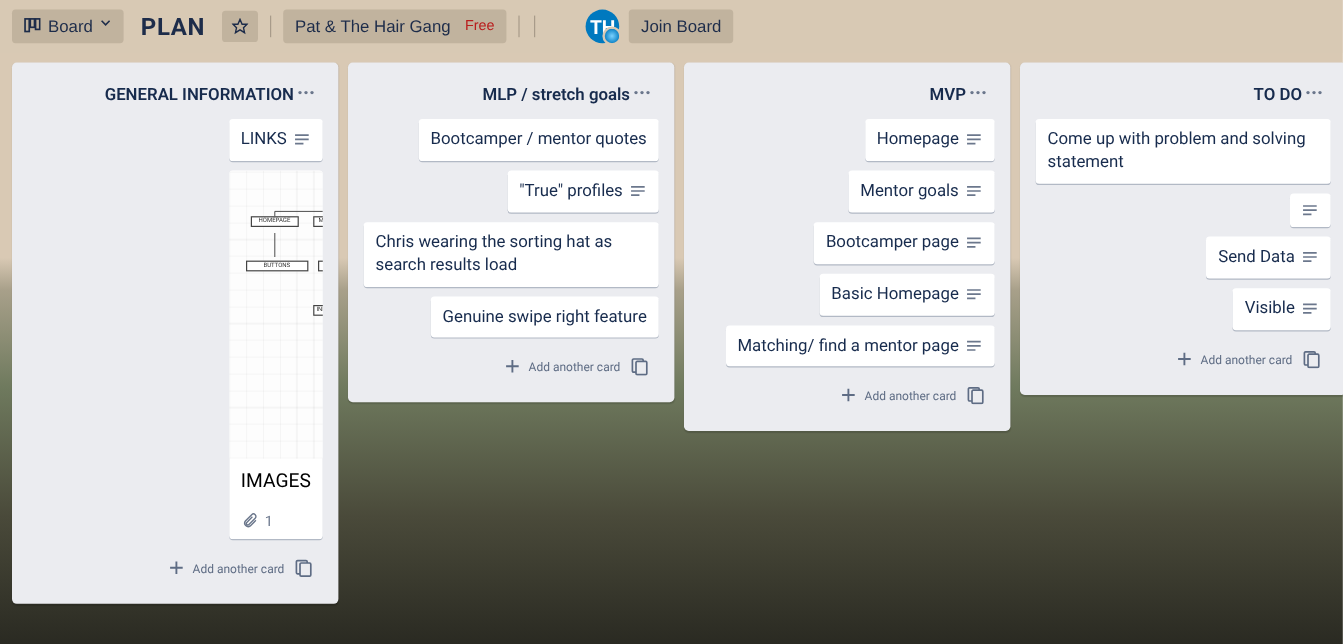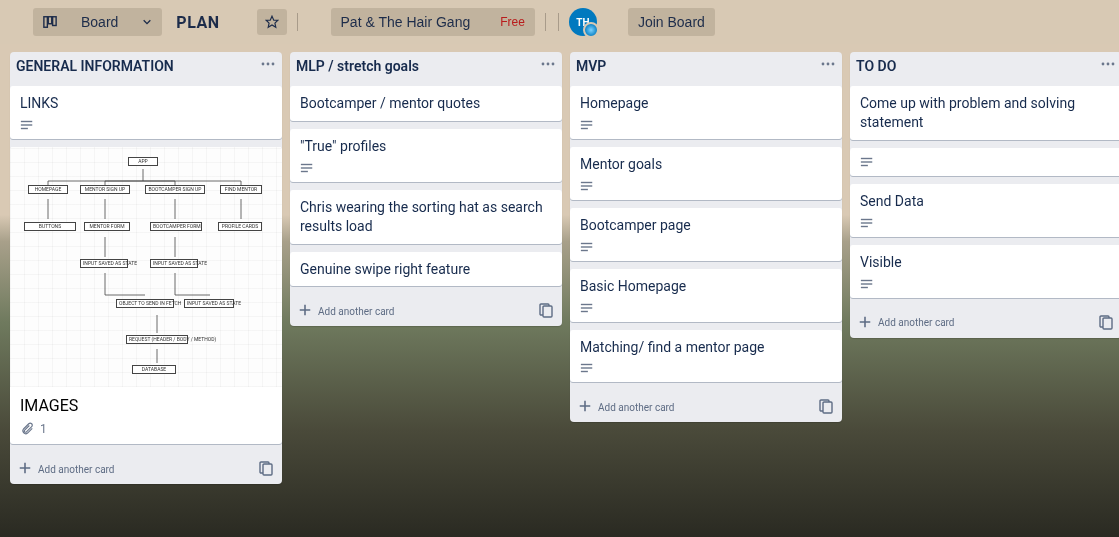--- a/index.html
+++ b/index.html
@@ -34,10 +34,9 @@
     font-size: 14px;
     color: #1d2c4a;
     display: inline-flex;
-    align-items: center;
-    gap: 24px;
+    align-items: flex-start;
+    gap: 6px;
     cursor: pointer;
-    margin-left: 23px;
   }
   .btn svg { display:block; }
   .board-title {

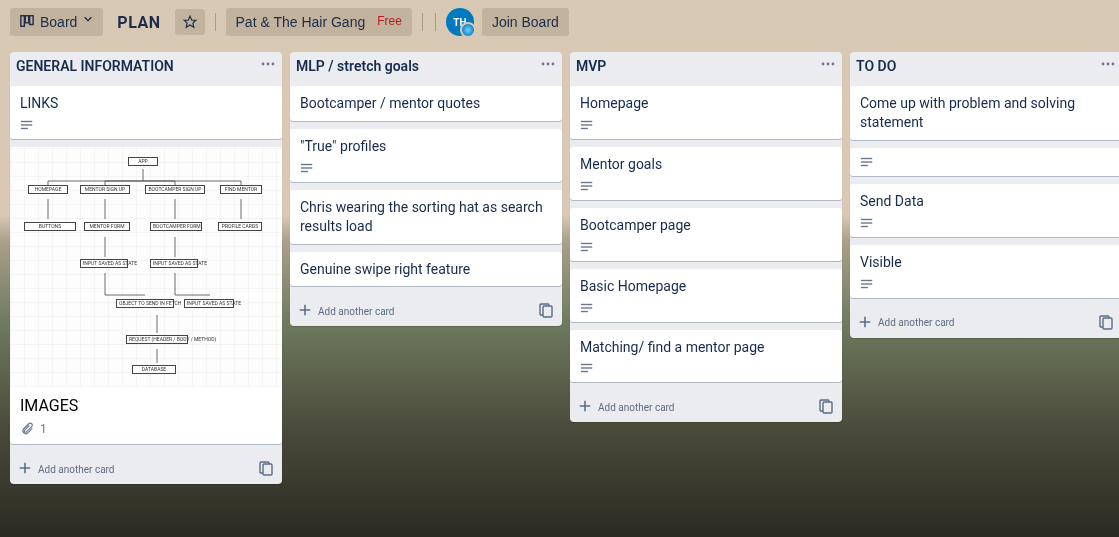--- a/index.html
+++ b/index.html
@@ -40,7 +40,7 @@
   }
   .btn svg { display:block; }
   .board-title {
-    font-size: 16px;
+    font-size: 20px;
     font-weight: 700;
     color: #1d2c4a;
     letter-spacing: 0.5px;

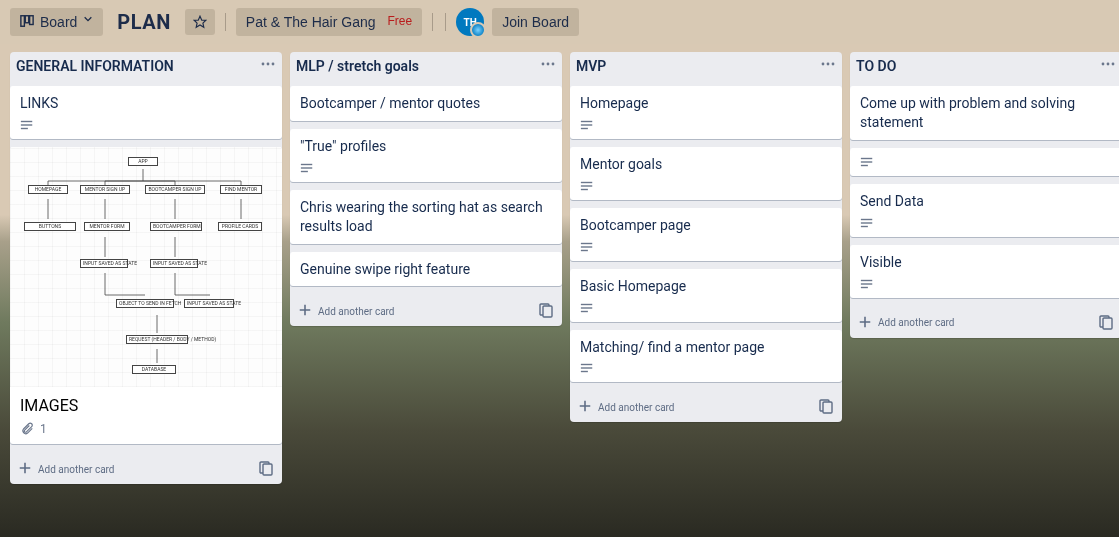--- a/index.html
+++ b/index.html
@@ -63,10 +63,11 @@
     border-radius: 50%;
     background: #0079bf;
     color: #fff;
-    font-size: 10px;
+    font-size: 16px;
     font-weight: 700;
     display:flex; align-items:center; justify-content:center;
     position:relative;
+    margin-left:32px;
   }
   .avatar::after{
     content:"";

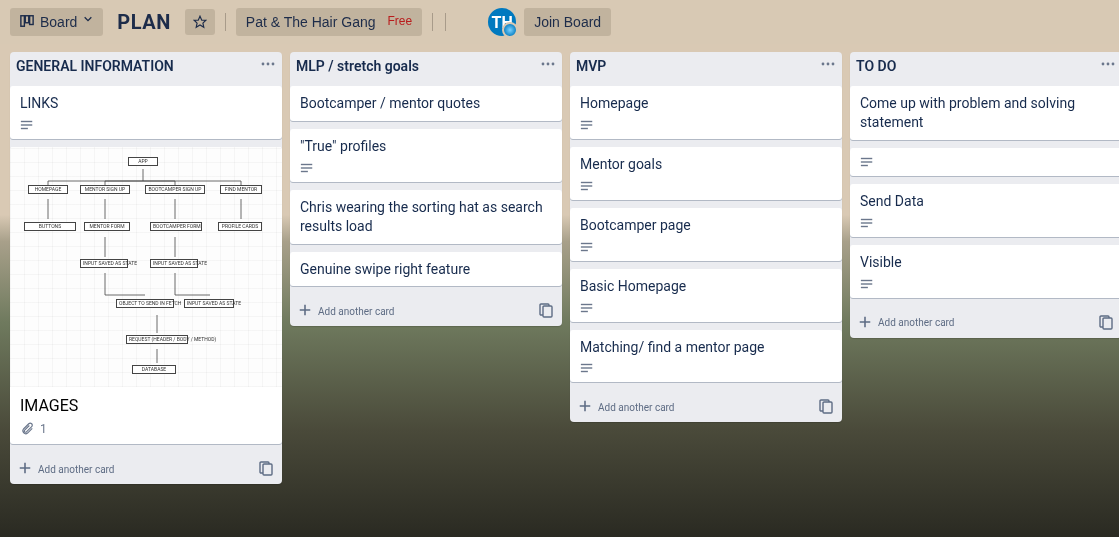--- a/index.html
+++ b/index.html
@@ -93,11 +93,12 @@
     flex-shrink: 0;
     background: #ebecf0;
     border-radius: 4px;
-    padding: 0;
+    padding: 13px;
     display: flex;
     flex-direction: column;
     gap: 8px;
     box-shadow: 0 1px 1px rgba(0,0,0,0.15);
+    align-items: flex-end;
   }
   .list-header {
     display: flex;

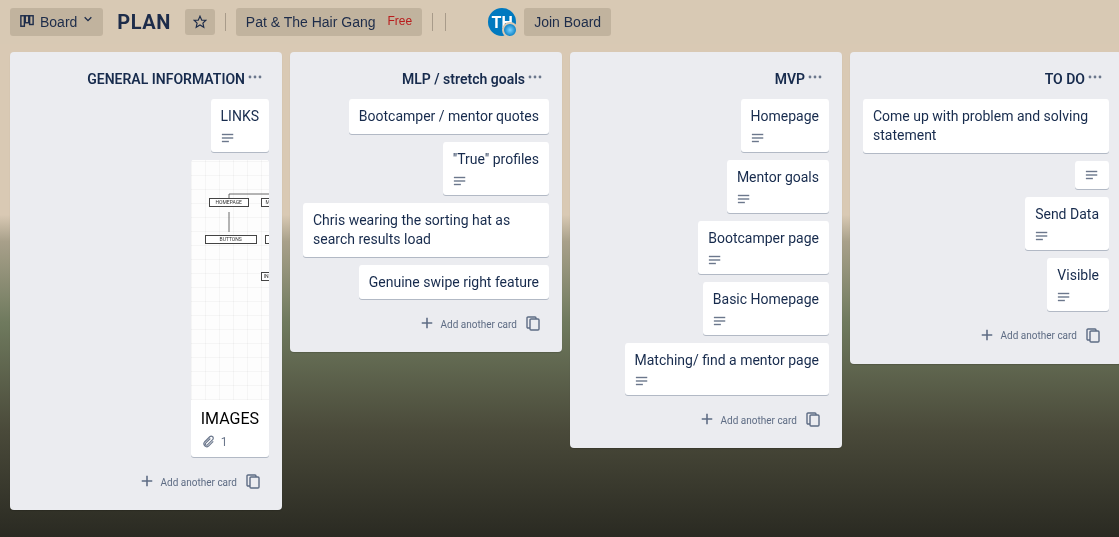--- a/index.html
+++ b/index.html
@@ -126,7 +126,7 @@
     font-size: 14px;
     color: #172b4d;
     display:flex;
-    flex-direction:column;
+    flex-direction:row;
     gap:6px;
     cursor: pointer;
   }

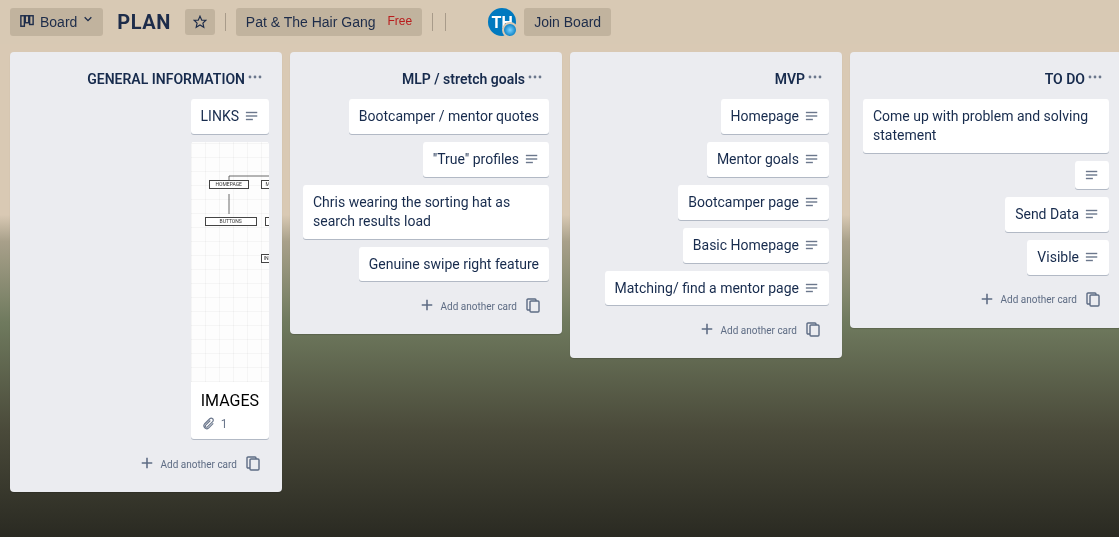--- a/index.html
+++ b/index.html
@@ -170,7 +170,7 @@
   }
   .cover-body{
     padding:8px 10px;
-    display:flex;flex-direction:column;gap:6px;
+    display:flex;flex-direction:column;gap:16px;
   }
 
   .add-card-row {

